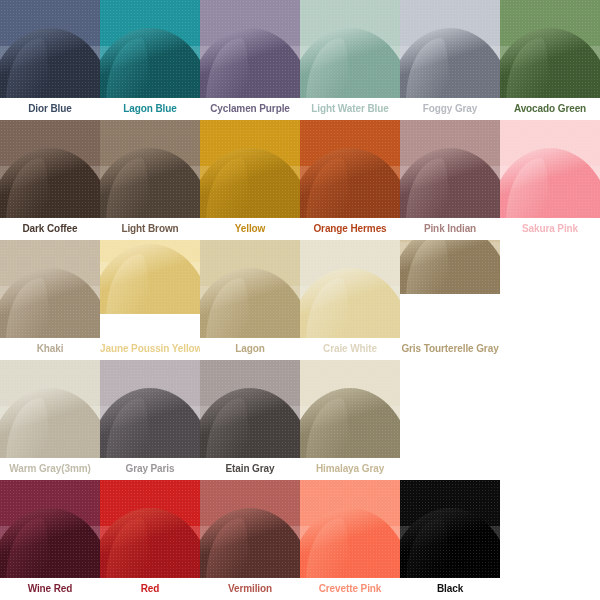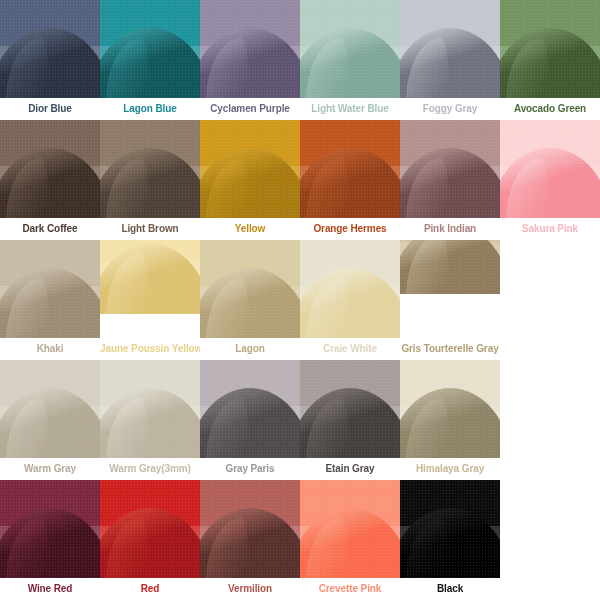--- a/index.html
+++ b/index.html
@@ -286,16 +286,6 @@
     <div class="swatch-row">
       <div class="swatch-cell">
         <div class="swatch-image">
-          <div class="sw-bg" style="background: rgb(213, 208, 194);"></div>
-          <div class="sw-band"></div>
-          <div class="sw-mound" style="background: linear-gradient(160deg, rgb(230, 226, 215) 0%, rgb(179, 170, 150) 45%, rgb(179, 170, 150) 100%);"></div>
-          <div class="sw-mound-hi" style="background: linear-gradient(120deg, rgb(230, 226, 215) 0%, rgba(255, 255, 255, 0) 85%);"></div>
-          <div class="sw-grain"></div>
-        </div>
-        <div class="swatch-label" style="color: rgb(179, 171, 154);">Warm Gray</div>
-      </div>
-      <div class="swatch-cell">
-        <div class="swatch-image">
           <div class="sw-bg" style="background: rgb(222, 219, 205);"></div>
           <div class="sw-band"></div>
           <div class="sw-mound" style="background: linear-gradient(160deg, rgb(238, 236, 226) 0%, rgb(188, 180, 161) 45%, rgb(188, 180, 161) 100%);"></div>

